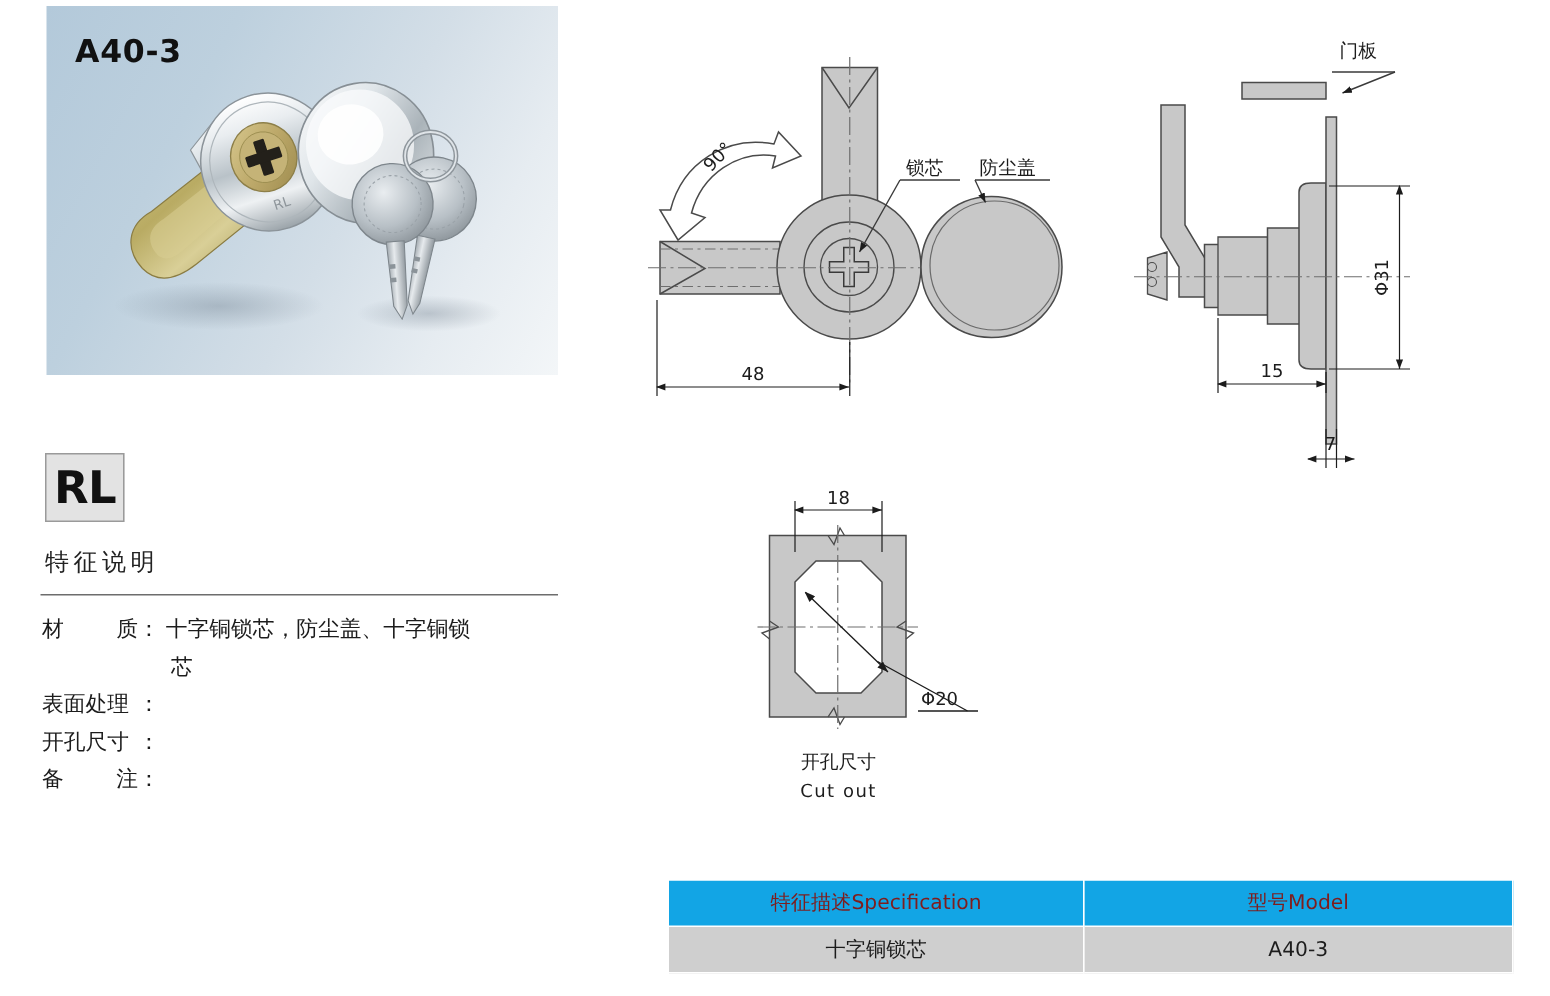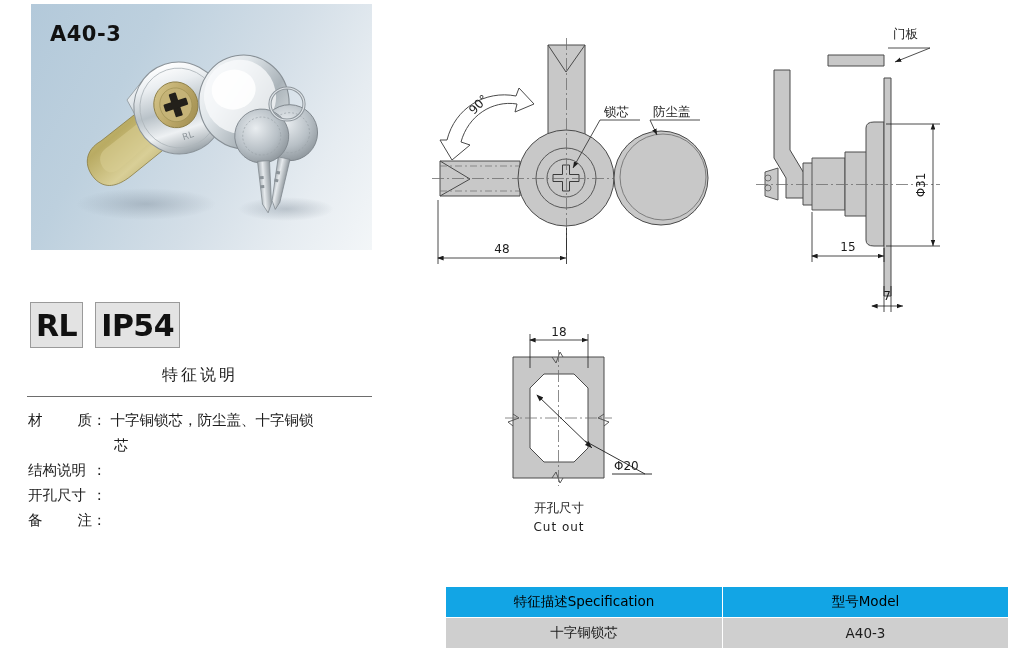--- a/index.html
+++ b/index.html
@@ -239,7 +239,6 @@
 
 <div id="badges">
   <div class="badge">RL</div>
-  <div class="badge">IP54</div>
 </div>
 
 <div id="feature-heading">特征说明</div>

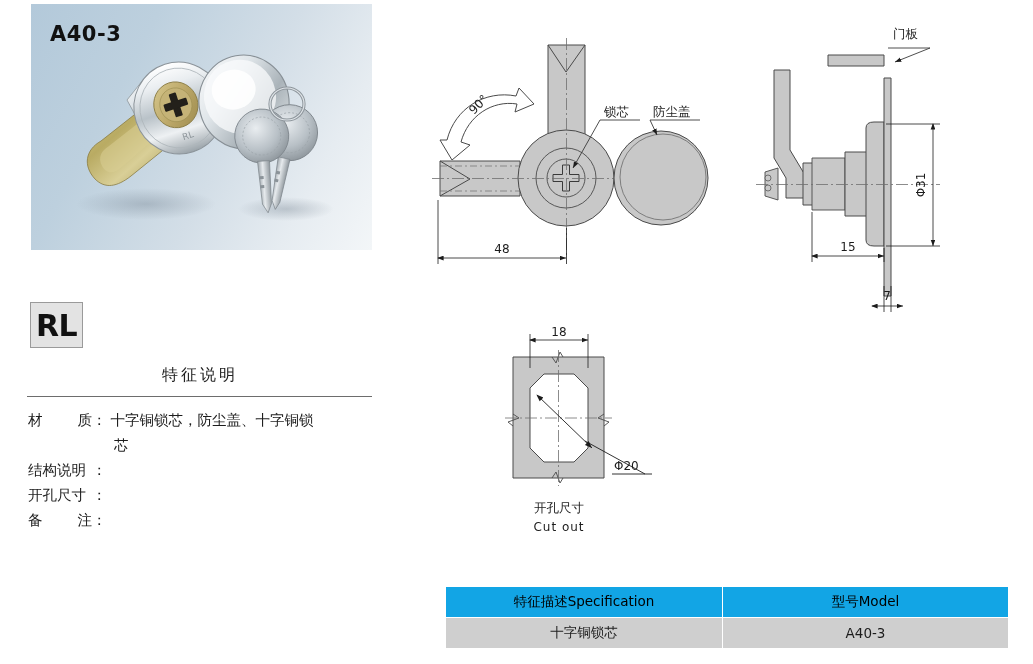--- a/index.html
+++ b/index.html
@@ -66,7 +66,7 @@
     left: 30px;
     top: 365px;
     width: 340px;
-    text-align: center;
+    text-align: left;
     font-size: 16px;
     letter-spacing: 3px;
     color: #222;

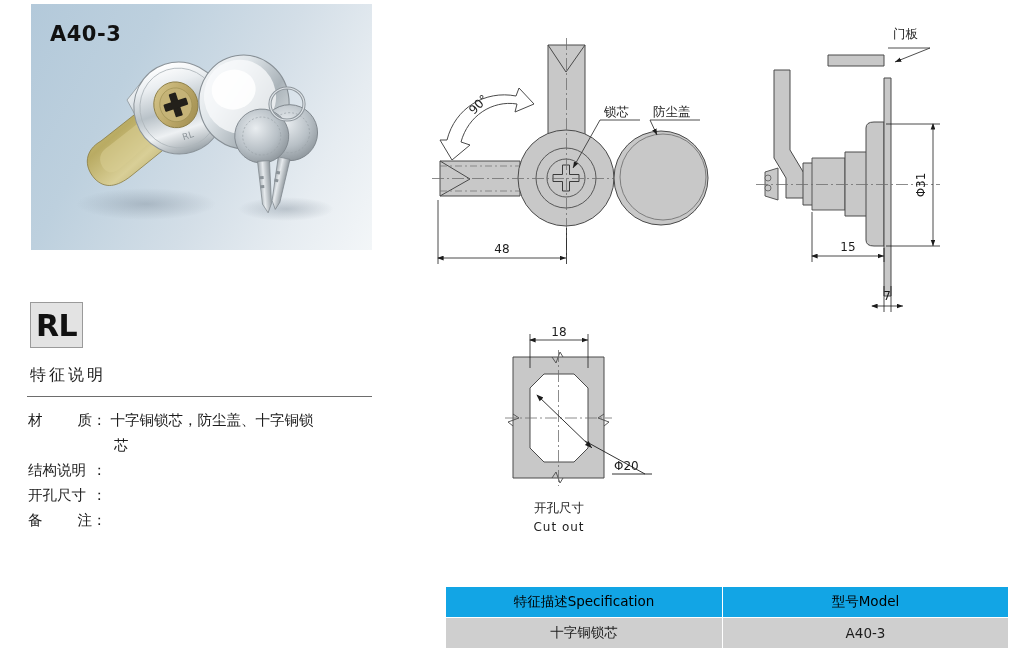--- a/index.html
+++ b/index.html
@@ -256,7 +256,7 @@
   <div class="spec-cont">芯</div>
 
   <div class="spec-row">
-    <span class="spec-label wide">结构说明</span>
+    <span class="spec-label wide">表面处理</span>
     <span class="spec-colon">：</span>
   </div>
 

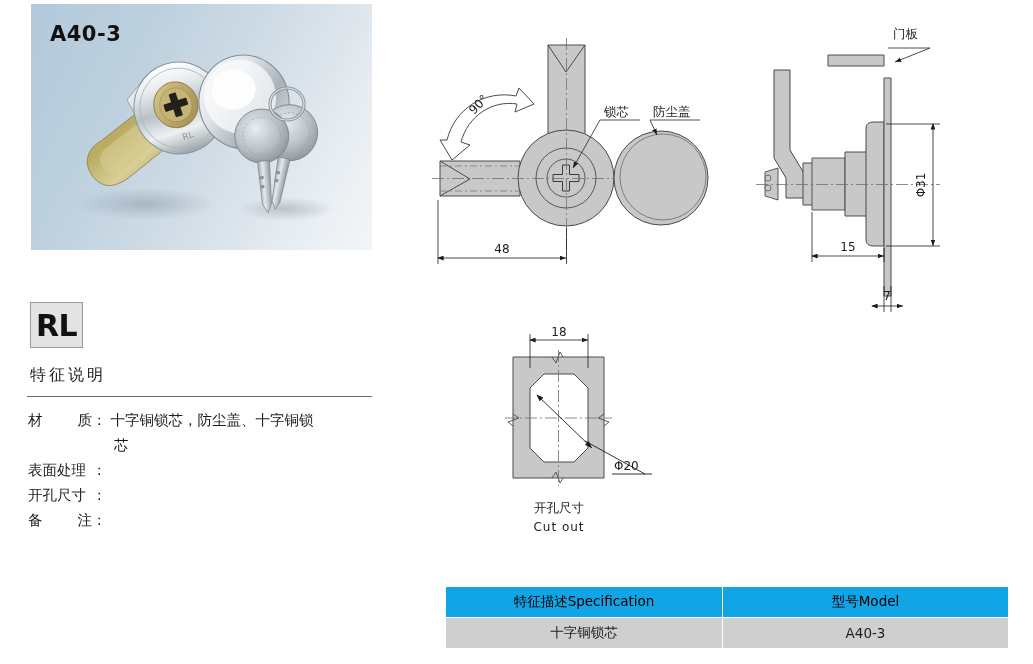--- a/index.html
+++ b/index.html
@@ -117,7 +117,7 @@
   }
   #spec-table th {
     background: #12a5e5;
-    color: #000000;
+    color: #7f1d1d;
     font-weight: normal;
     font-size: 13.5px;
     height: 28px;

